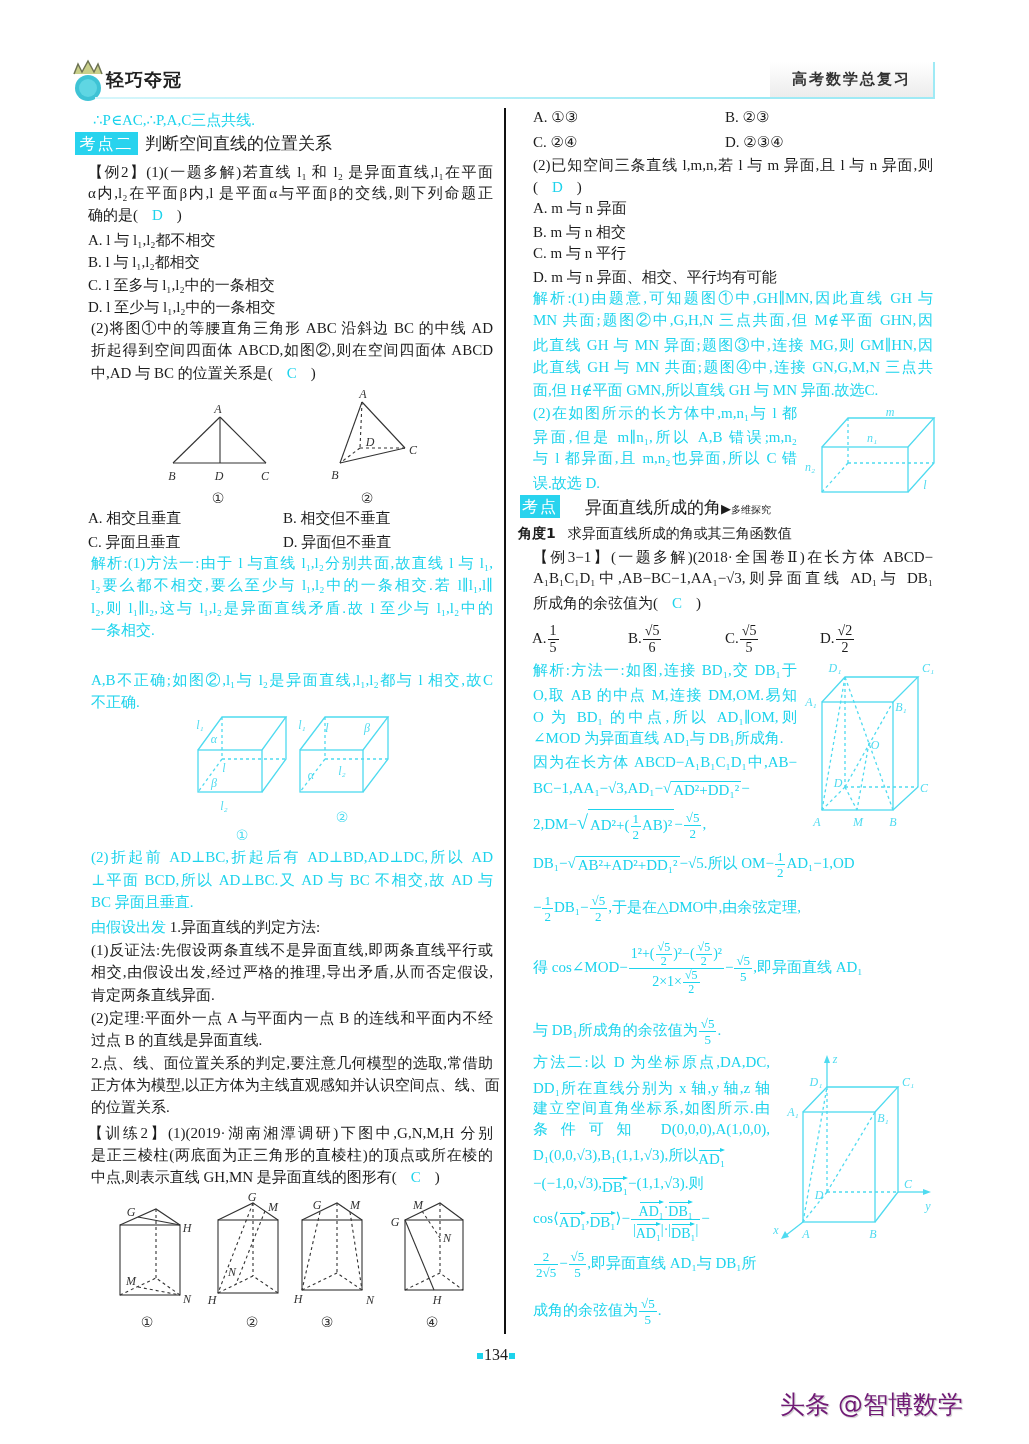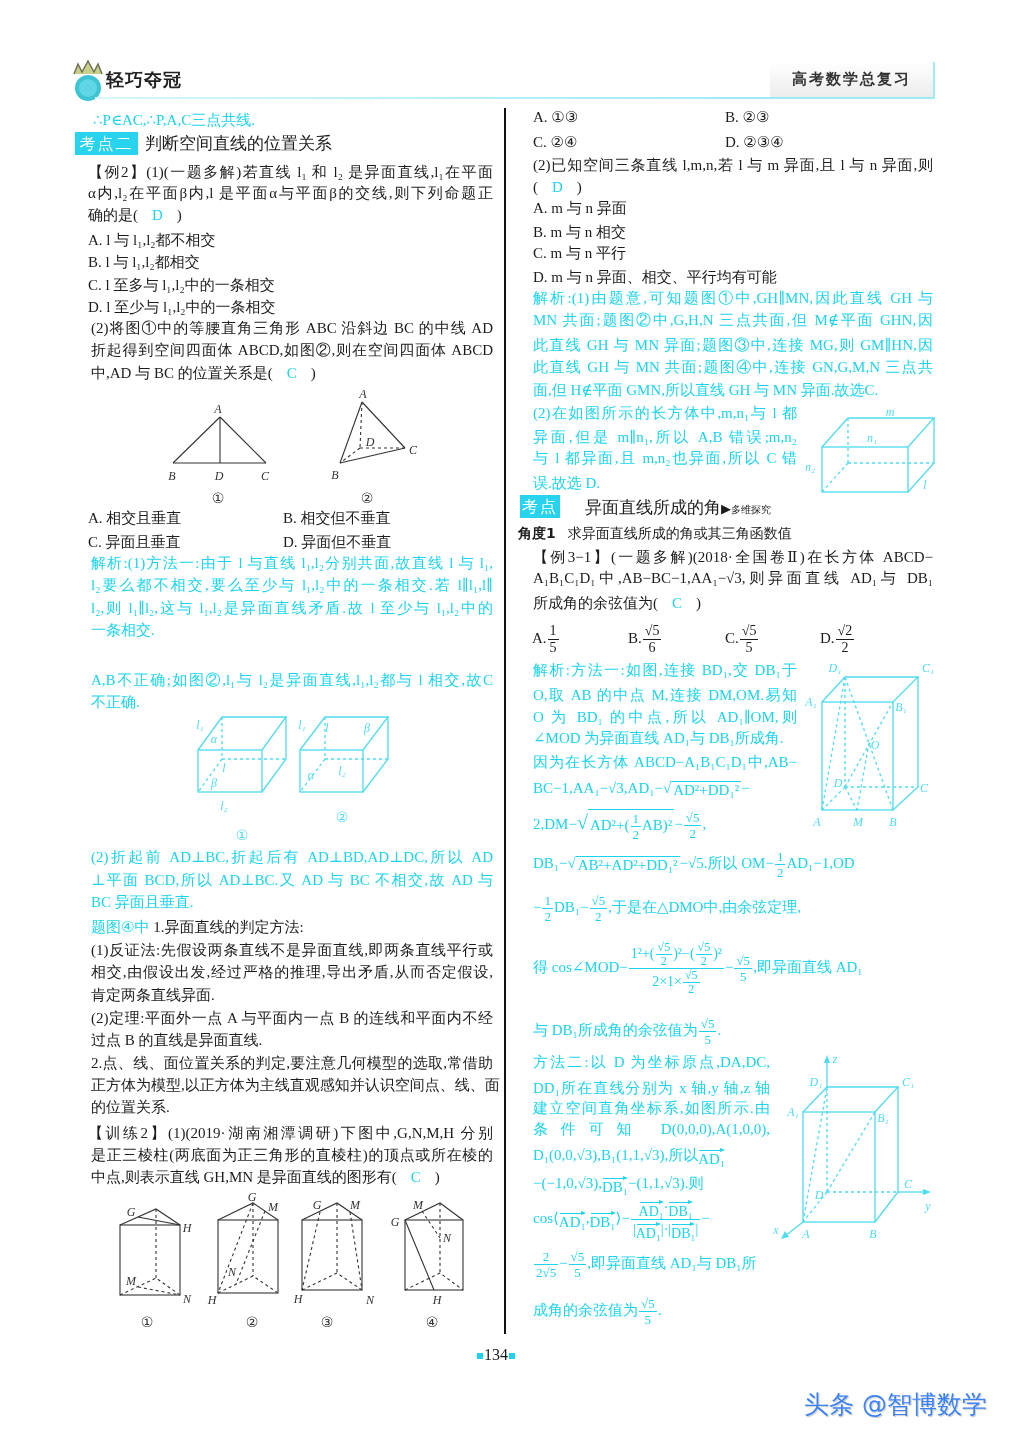--- a/index.html
+++ b/index.html
@@ -101,7 +101,7 @@
   <div class="ln cy" style="left:91px;top:891px">BC 异面且垂直.</div>
 
   <div class="ln" style="left:91px;top:916px">
-    <span class="cy sans">题图④中</span><span> 1.异面直线的判定方法:</span>
+    <span class="cy sans">由假设出发</span><span> 1.异面直线的判定方法:</span>
   </div>
   <div class="ln j" style="left:91px;top:939px;width:402px">(1)反证法:先假设两条直线不是异面直线,即两条直线平行或</div>
   <div class="ln j" style="left:91px;top:961px;width:402px">相交,由假设出发,经过严格的推理,导出矛盾,从而否定假设,</div>

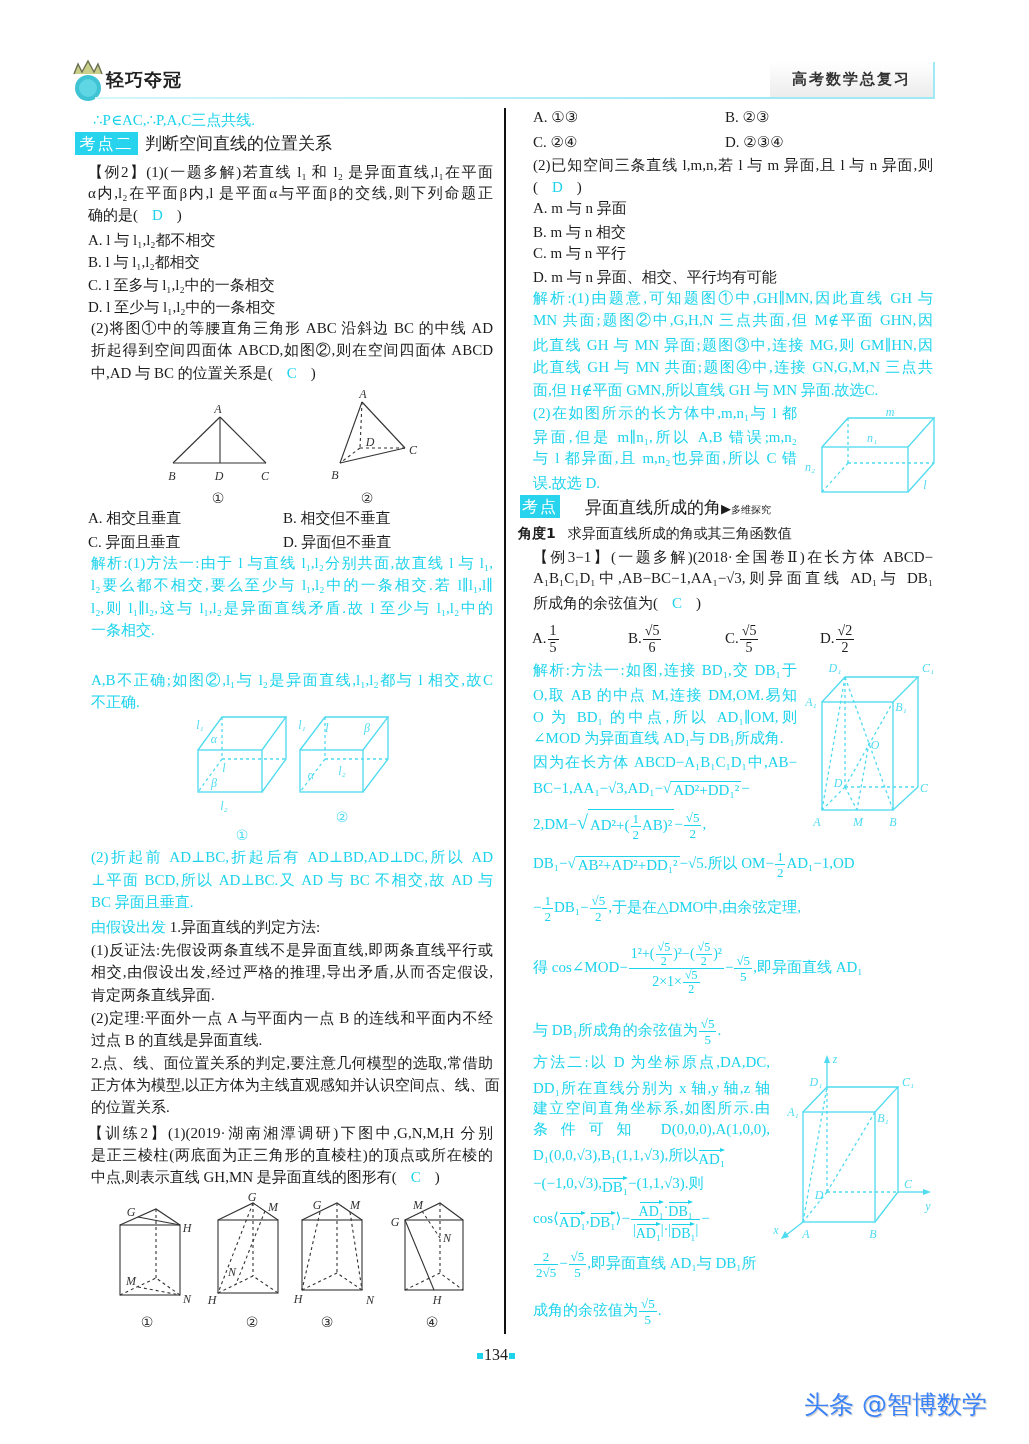--- a/index.html
+++ b/index.html
@@ -41,8 +41,8 @@
                font-size: 18px; line-height: 24px; color: #222; letter-spacing: 1px; }
   .pg { position: absolute; left: 476px; top: 1345px; font-size: 16px; line-height: 20px; white-space: nowrap; }
   .pg .sq { display: inline-block; width: 6px; height: 6px; background: #1dd3ec; vertical-align: middle; margin: 0 1px; }
-  .wm { position: absolute; left: 804px; top: 1390px; font-family: "DejaVu Sans", sans-serif; font-size: 25px; line-height: 30px;
-        color: #3b82f6; white-space: nowrap; text-shadow: 0 0 2px #ffffff, 1px 1px 1px #bbbbbb; }
+  .wm { position: absolute; left: 780px; top: 1390px; font-family: "DejaVu Sans", sans-serif; font-size: 25px; line-height: 30px;
+        color: #701a75; white-space: nowrap; text-shadow: 0 0 2px #ffffff, 1px 1px 1px #bbbbbb; }
   svg.figs { position: absolute; left: 0; top: 0; pointer-events: none; }
   svg .lbl { font-family: "Liberation Serif", "DejaVu Serif", serif; font-style: italic; font-size: 12px; text-anchor: middle; }
   svg .cap { font-family: "DejaVu Sans", sans-serif; font-size: 14px; text-anchor: middle; }

